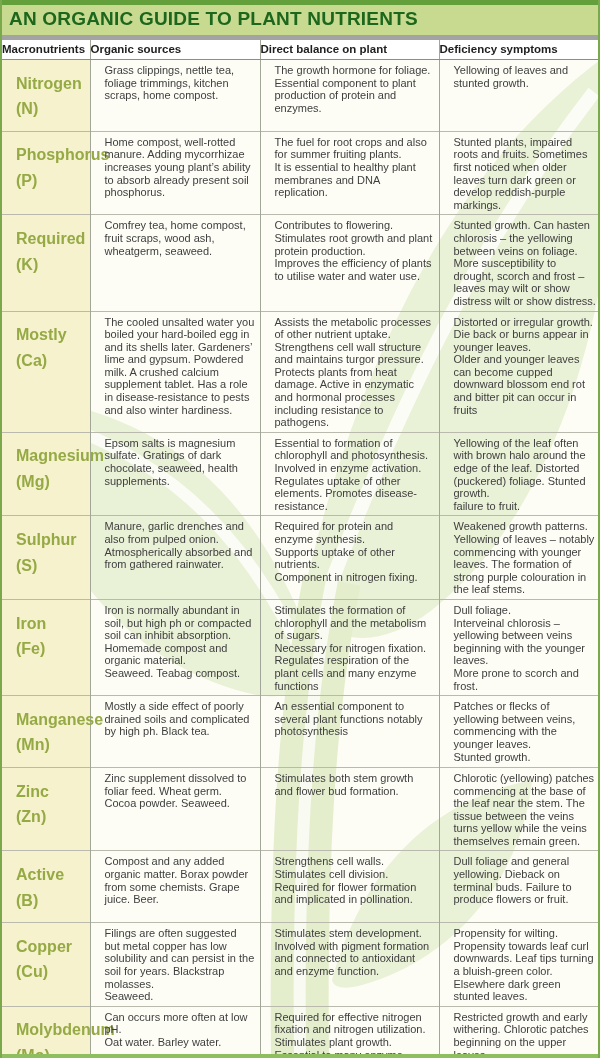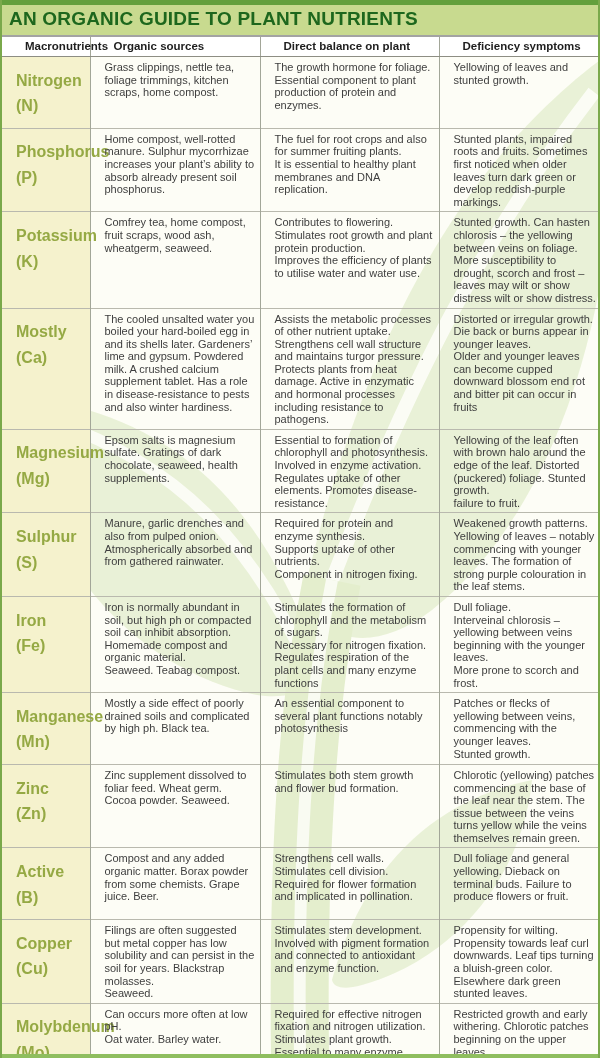--- a/index.html
+++ b/index.html
@@ -38,8 +38,8 @@
     color:#1e1e1e;
     text-align:left;
     vertical-align:top;
-    padding:3px 5px 4px 23px;
-    border-top:2px solid #a3a3a3;
+    padding:3px 5px 4px 0;
+    border-top:5px solid #a3a3a3;
     border-bottom:1.5px solid #8d8d83;
     margin-top:12px;
   }

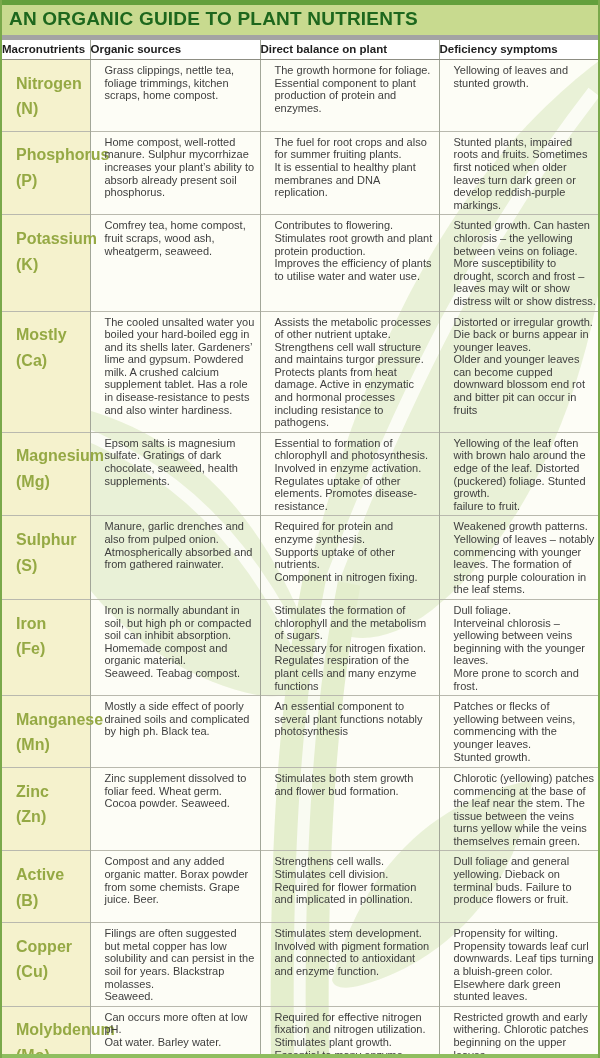--- a/index.html
+++ b/index.html
@@ -120,7 +120,7 @@
           <span class="nname">Phosphorus</span>
           <span class="nsym">(P)</span>
         </td>
-        <td>Home compost, well-rotted manure. Sulphur mycorrhizae increases your plant’s ability to absorb already present soil phosphorus.</td>
+        <td>Home compost, well-rotted manure. Adding mycorrhizae increases young plant’s ability to absorb already present soil phosphorus.</td>
         <td>The fuel for root crops and also for summer fruiting plants.
 It is essential to healthy plant membranes and DNA replication.</td>
         <td>Stunted plants, impaired roots and fruits. Sometimes first noticed when older leaves turn dark green or develop reddish-purple markings.</td>

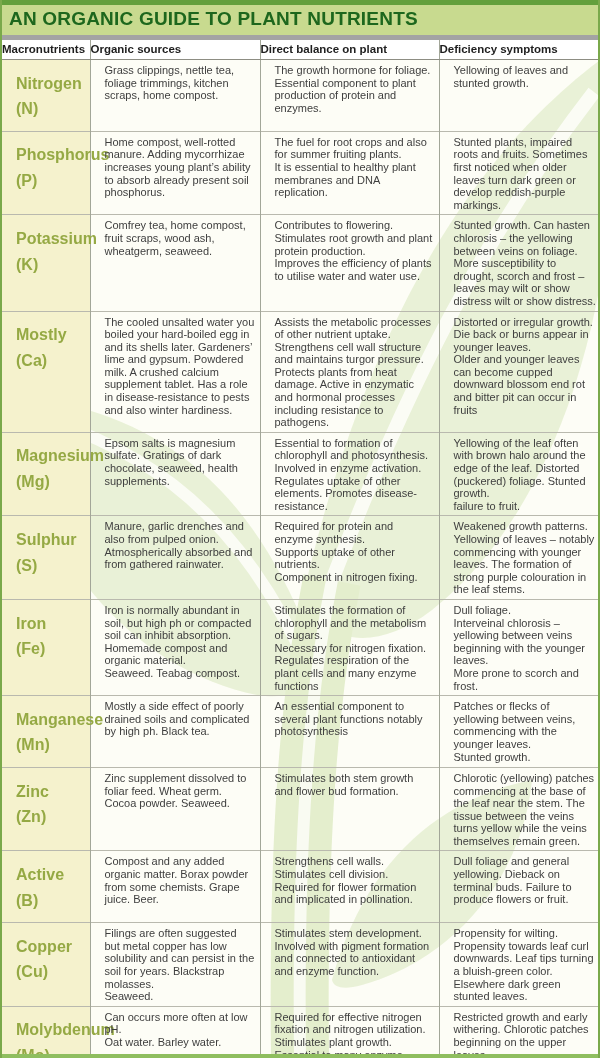--- a/index.html
+++ b/index.html
@@ -127,7 +127,7 @@
       </tr>
       <tr>
         <td class="nut">
-          <span class="nname">Potassium</span>
+          <span class="nname">Required</span>
           <span class="nsym">(K)</span>
         </td>
         <td>Comfrey tea, home compost, fruit scraps, wood ash, wheatgerm, seaweed.</td>

